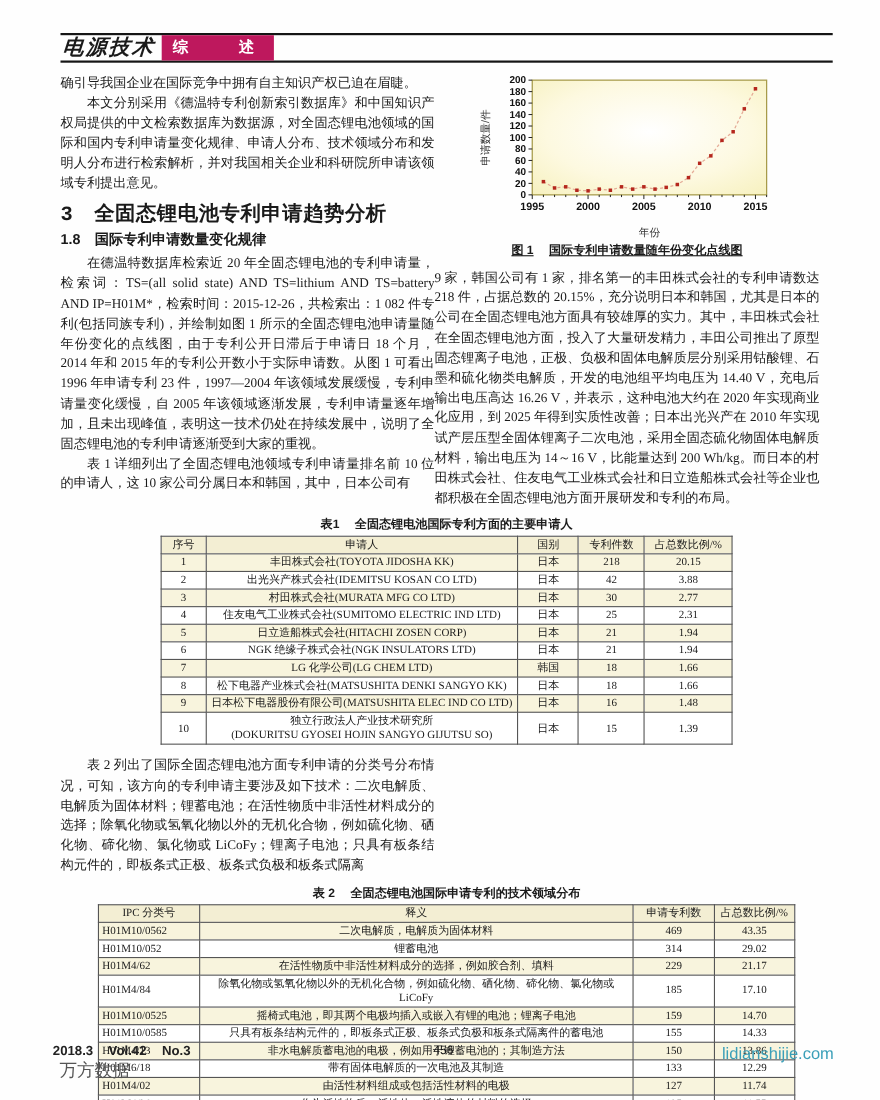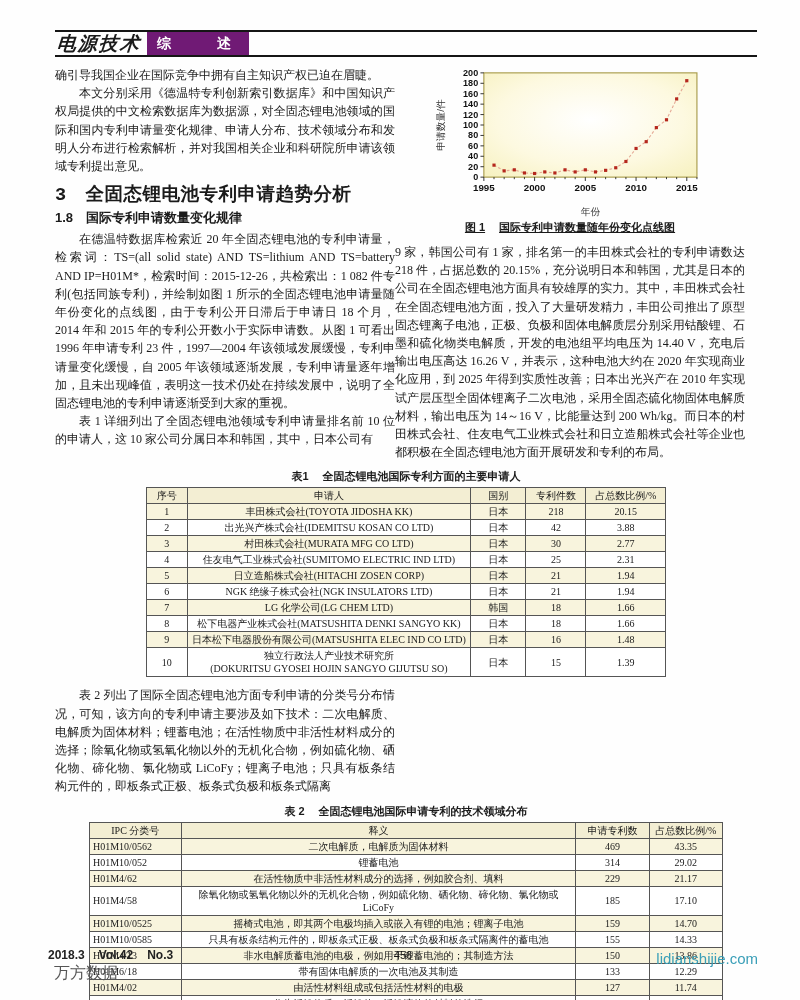--- a/index.html
+++ b/index.html
@@ -33,7 +33,7 @@
     transform:skewX(-4deg);
   }
   .column-badge{
-    background:#701a75;color:#fff;
+    background:#be185d;color:#fff;
     width:92px;
     font-size:14px;font-weight:bold;
     line-height:23px;

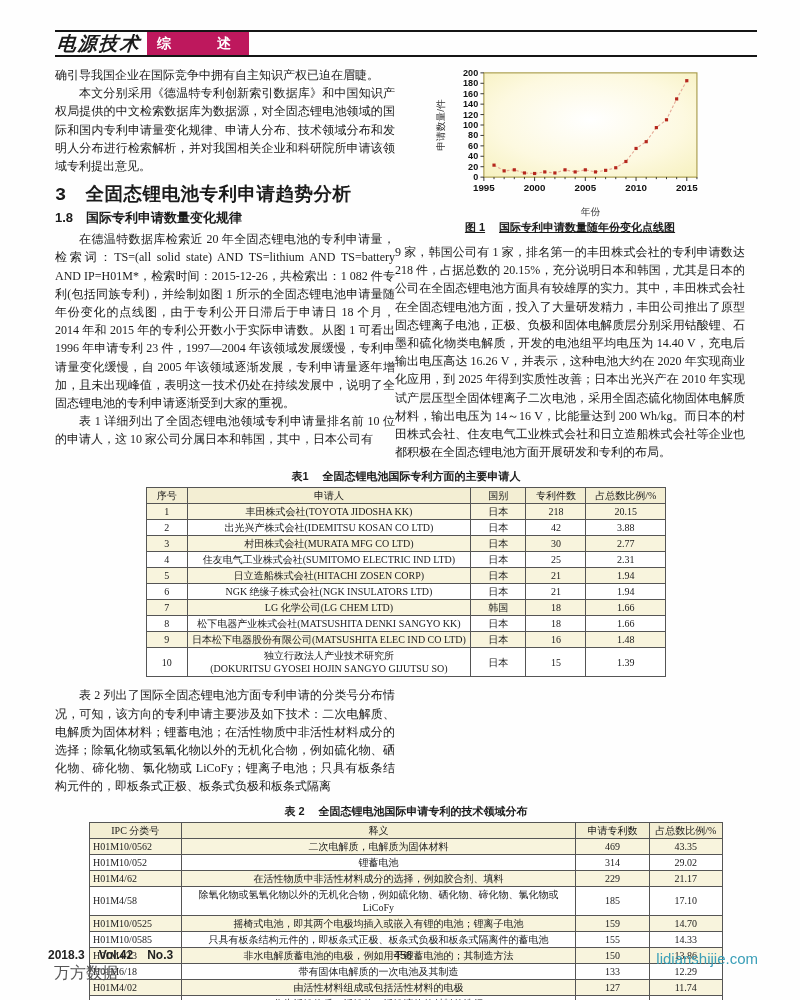--- a/index.html
+++ b/index.html
@@ -361,7 +361,7 @@
               <td>21.17</td>
             </tr>
             <tr>
-              <td>H01M4/58</td>
+              <td>H01M4/84</td>
               <td>除氧化物或氢氧化物以外的无机化合物，例如硫化物、硒化物、碲化物、氯化物或 LiCoFy</td>
               <td>185</td>
               <td>17.10</td>

